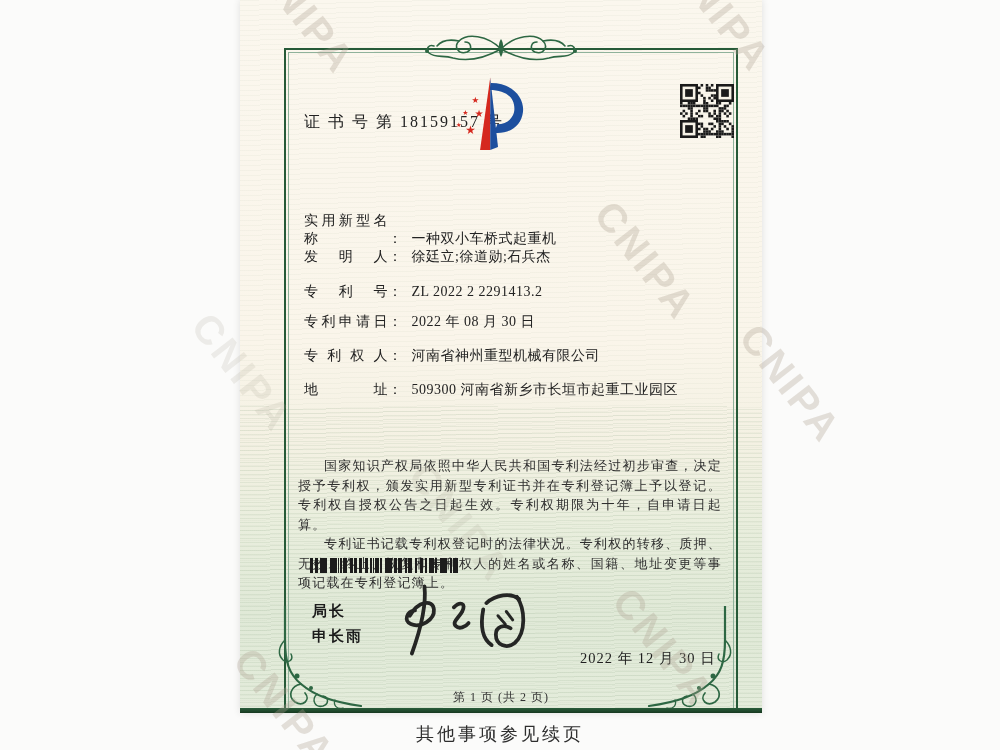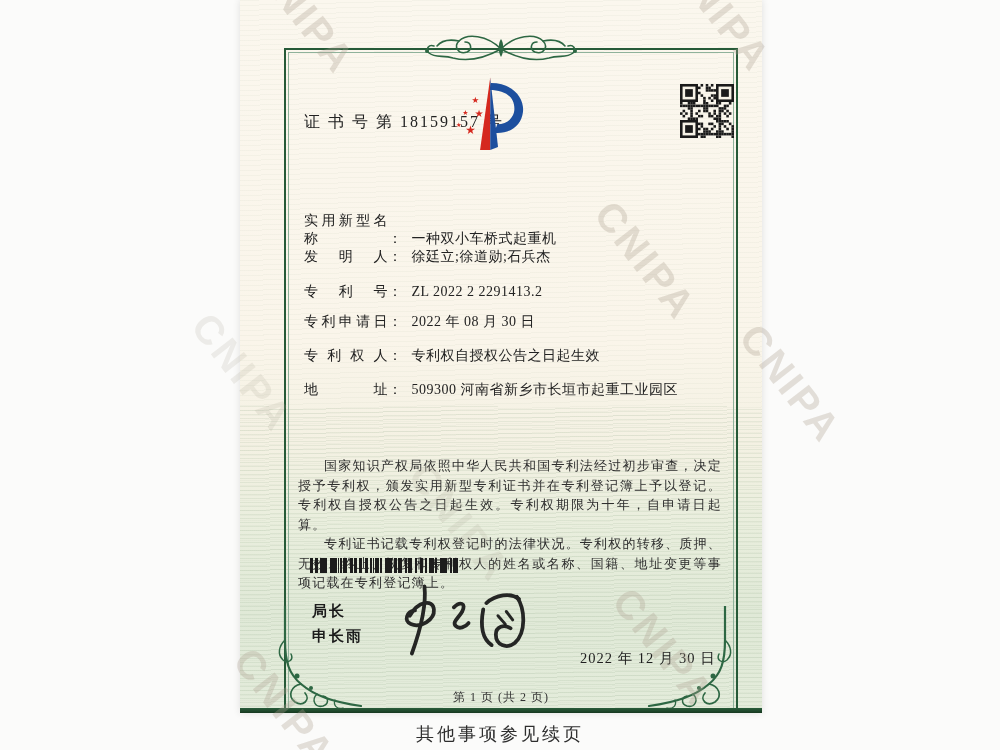--- a/index.html
+++ b/index.html
@@ -288,7 +288,7 @@
       <span class="flabel">专利申请日</span><span>：</span><span class="fvalue">2022 年 08 月 30 日</span>
     </div>
     <div class="frow" style="top:347px">
-      <span class="flabel">专利权人</span><span>：</span><span class="fvalue">专利权自授权公告之日起生效</span>
+      <span class="flabel">专利权人</span><span>：</span><span class="fvalue">河南省神州重型机械有限公司</span>
     </div>
     <div class="frow" style="top:381px">
       <span class="flabel">地址</span><span>：</span><span class="fvalue">509300 河南省新乡市长垣市起重工业园区</span>

